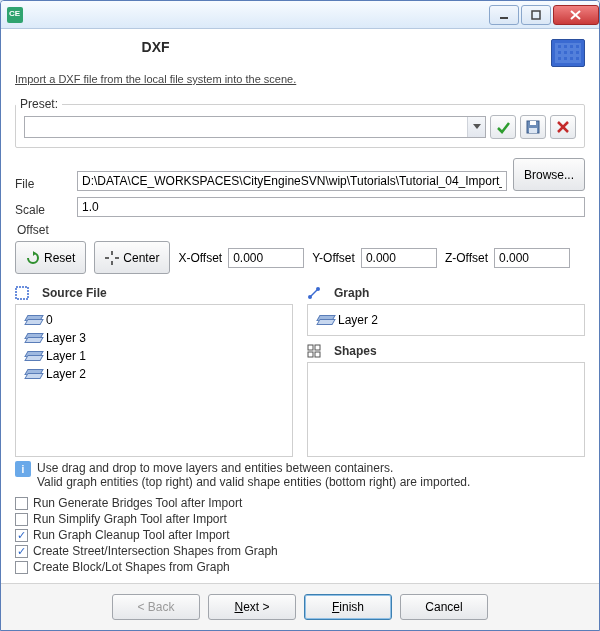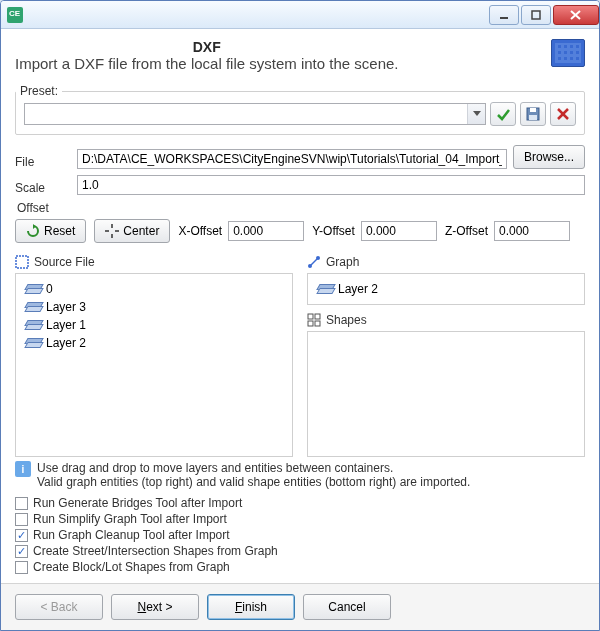--- a/index.html
+++ b/index.html
@@ -23,7 +23,7 @@
   .content { flex: 1; padding: 10px 14px 8px 14px; display: flex; flex-direction: column; background: #fff; position: relative; }
   .header-row { display: flex; justify-content: space-between; align-items: flex-start; }
   .h-title { font-size: 14px; font-weight: bold; color: #2a2a2a; text-align: center; }
-  .h-sub { font-size: 15px; color: #444; margin-top: 0; }
+  .h-sub { font-size: 11px; color: #444; margin-top: 18px; text-decoration: underline; }
   .dxf-icon { width: 34px; height: 28px; background: #3a6ad1; border: 1px solid #2a4f9e; border-radius: 2px; position: relative; }
   .dxf-icon::before { content: ""; position: absolute; inset: 3px; background:
     repeating-linear-gradient(0deg,#5e8ae0 0 3px, transparent 3px 6px),

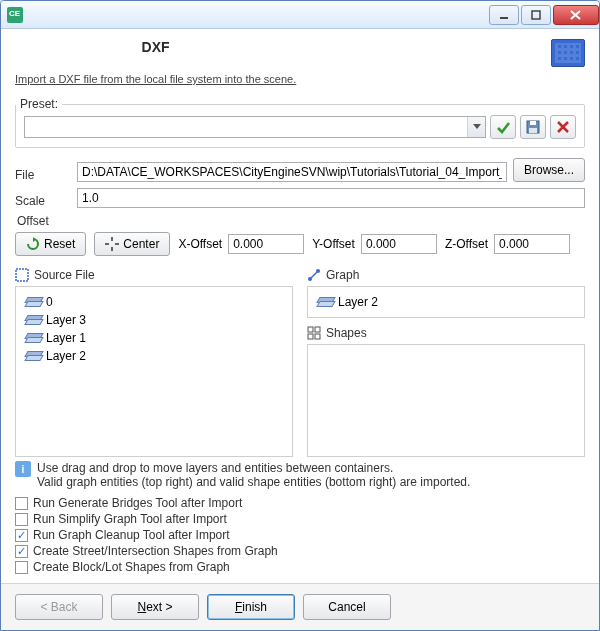--- a/index.html
+++ b/index.html
@@ -43,7 +43,7 @@
   .form-row .lbl { width: 56px; color: #333; }
   .txt { flex: 1; height: 20px; border: 1px solid #abadb3; padding: 0 4px; background: #fff; }
   .txt.short { flex: none; width: 76px; }
-  .btn { height: 24px; padding: 0 10px; border: 1px solid #a2a6ac; border-radius: 3px; background: linear-gradient(#fcfcfc,#e6e8eb); cursor: pointer; display: inline-flex; align-items: center; gap: 4px; }
+  .btn { height: 33px; padding: 0 10px; border: 1px solid #a2a6ac; border-radius: 3px; background: linear-gradient(#fcfcfc,#e6e8eb); cursor: pointer; display: inline-flex; align-items: center; gap: 4px; }
   .offset-row { display: flex; align-items: center; gap: 8px; }
   .offset-row .pair { display: flex; align-items: center; gap: 6px; }
 

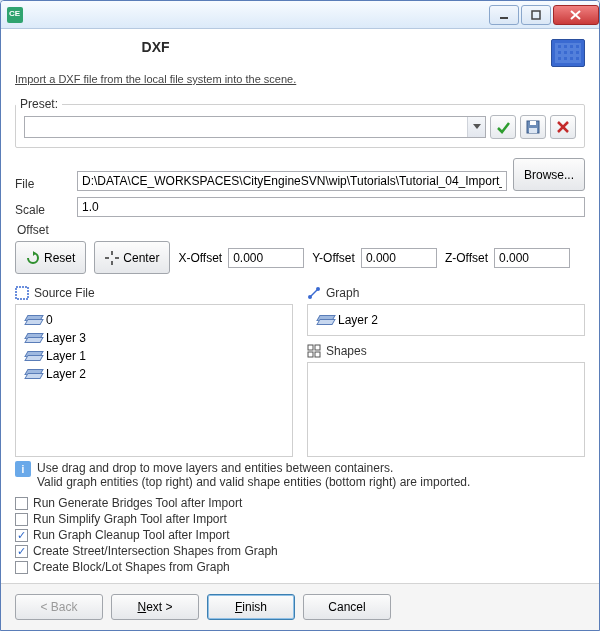--- a/index.html
+++ b/index.html
@@ -49,7 +49,7 @@
 
   .columns { display: flex; gap: 14px; flex: 1; min-height: 160px; }
   .col { flex: 1; display: flex; flex-direction: column; }
-  .panel-head { display: flex; align-items: center; gap: 5px; color: #333; margin-bottom: 4px; }
+  .panel-head { display: flex; align-items: center; gap: 13px; color: #333; margin-bottom: 4px; font-weight: bold; }
   .panel-box { border: 1px solid #cfcfcf; padding: 6px; background: #fff; }
   .panel-box.tall { flex: 1; }
   .layer-item { display: flex; align-items: center; gap: 6px; padding: 2px 4px; cursor: pointer; }

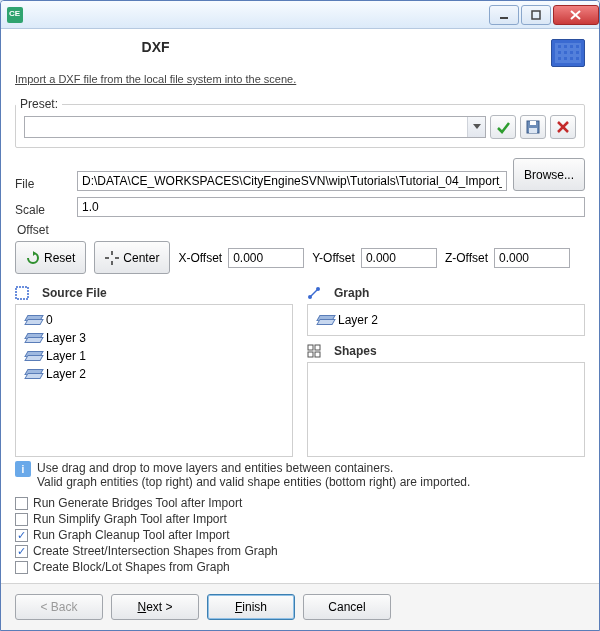--- a/index.html
+++ b/index.html
@@ -65,7 +65,7 @@
   .chk { width: 13px; height: 13px; border: 1px solid #8f949c; background: #fff; display: inline-flex; align-items: center; justify-content: center; cursor: pointer; }
   .chk.checked::after { content: "✓"; color: #2b65c7; font-size: 11px; line-height: 1; }
 
-  .footer { border-top: 1px solid #d4d4d4; padding: 10px 14px; display: flex; justify-content: flex-start; gap: 8px; background: #f5f5f5; }
+  .footer { border-top: 1px solid #d4d4d4; padding: 10px 14px; display: flex; justify-content: center; gap: 8px; background: #f5f5f5; }
   .btn.wiz { min-width: 88px; height: 26px; justify-content: center; }
   .btn.primary { border-color: #3c7fb1; box-shadow: inset 0 0 0 1px #8fc0e6; }
   .btn.disabled { color: #9a9a9a; cursor: default; }

